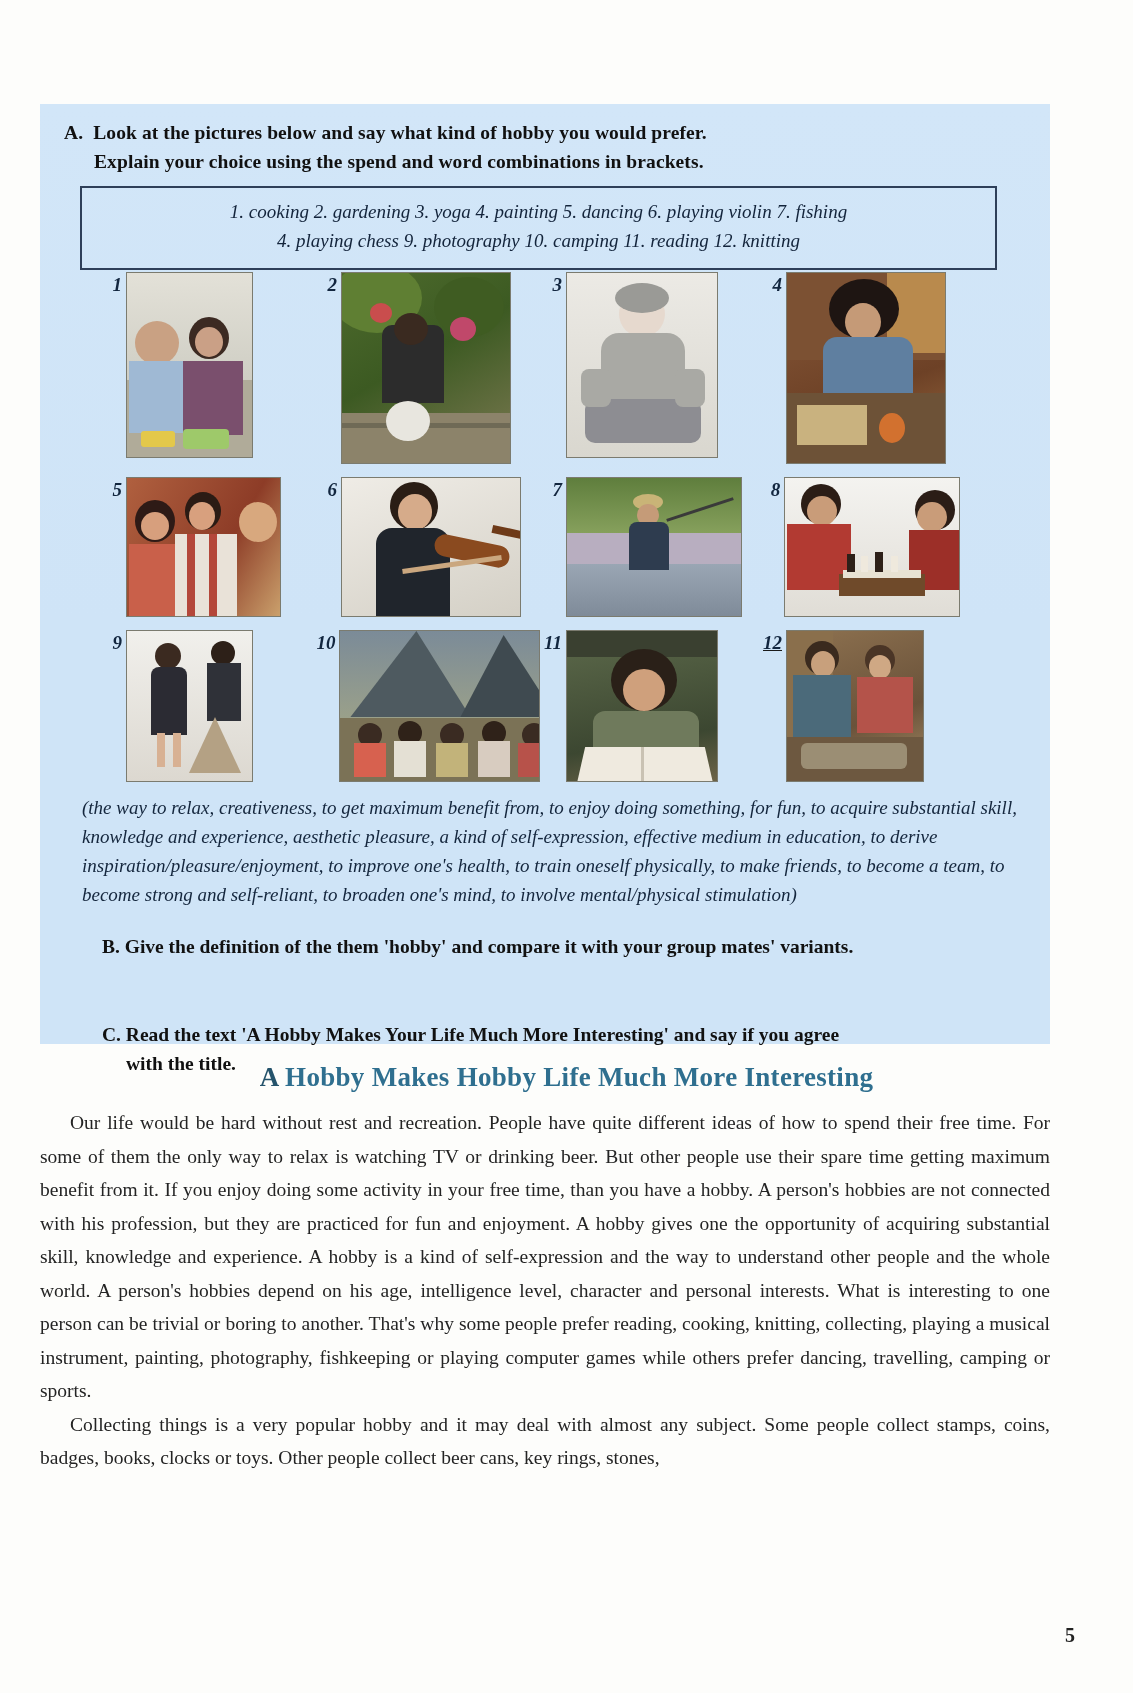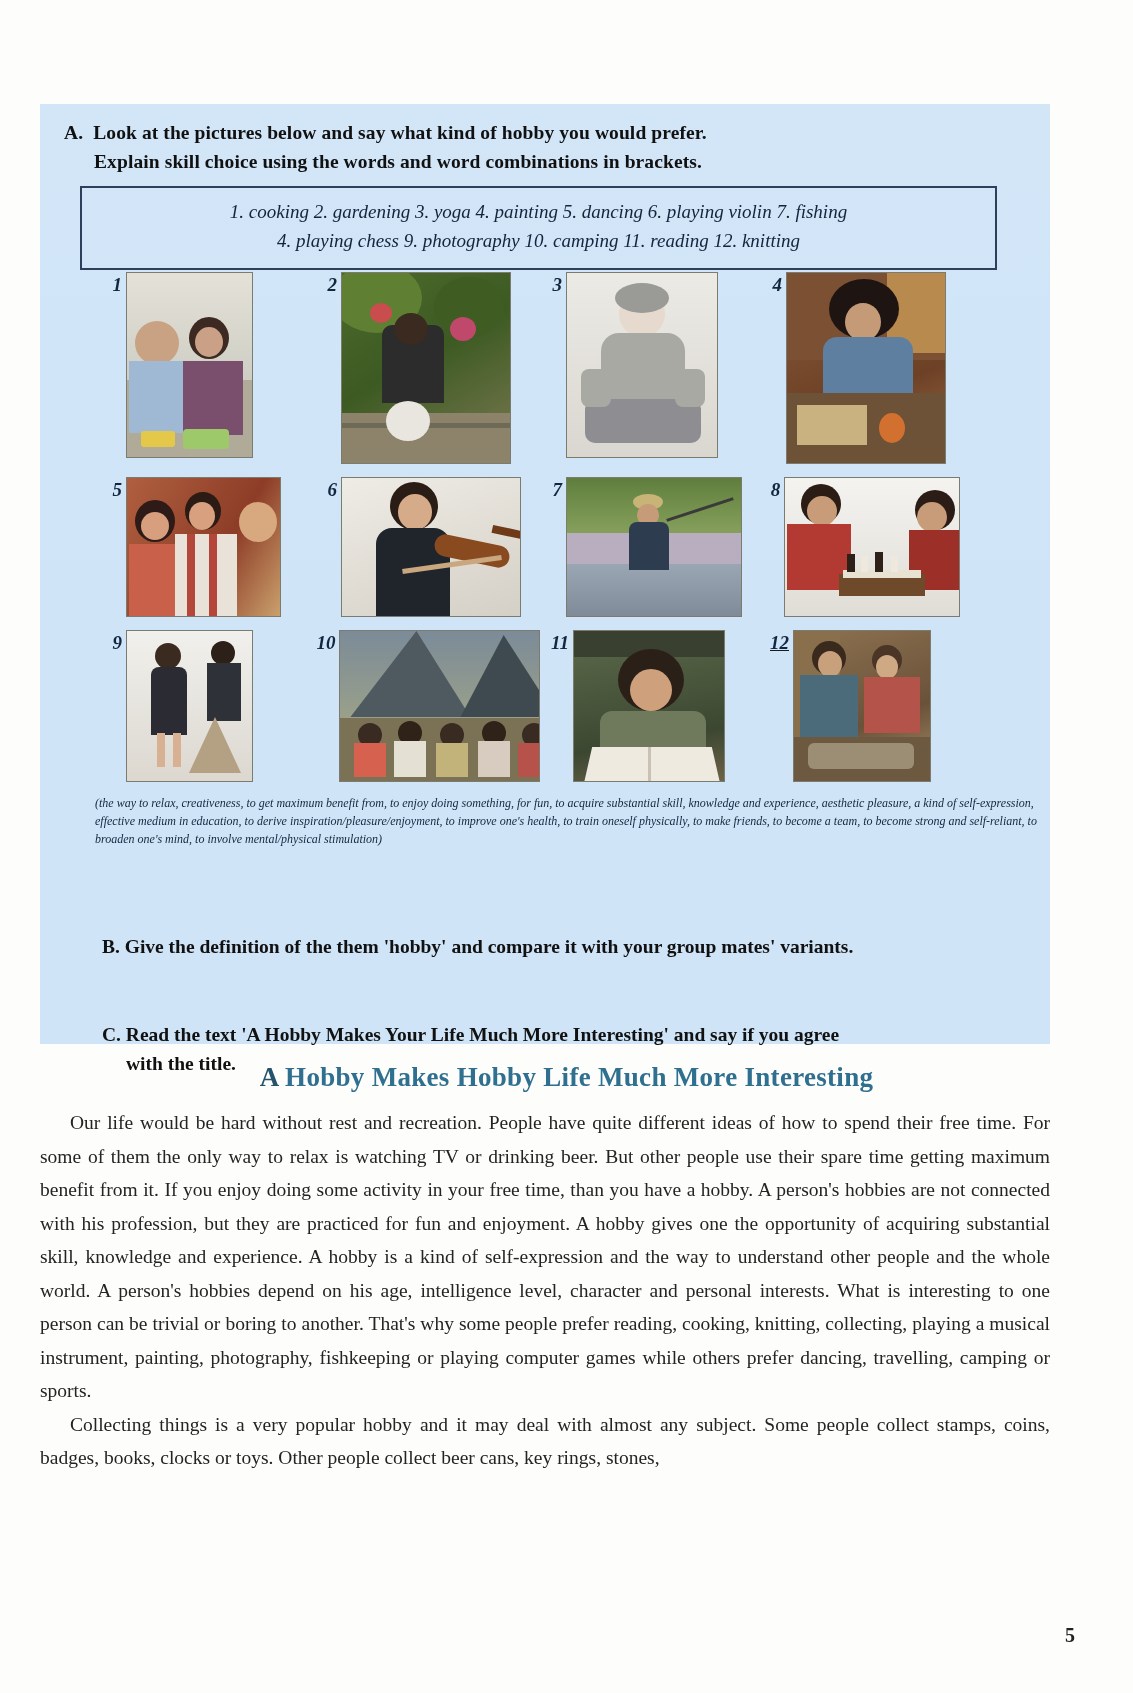--- a/index.html
+++ b/index.html
@@ -206,7 +206,7 @@
 
       <div class="task-a">
         <span class="letter">A.</span><span>Look at the pictures below and say what kind of hobby you would prefer.</span>
-        <span class="line2">Explain skill choice using the words and word combinations in brackets.</span>
+        <span class="line2">Explain your choice using the spend and word combinations in brackets.</span>
       </div>
 
       <div class="words-box">

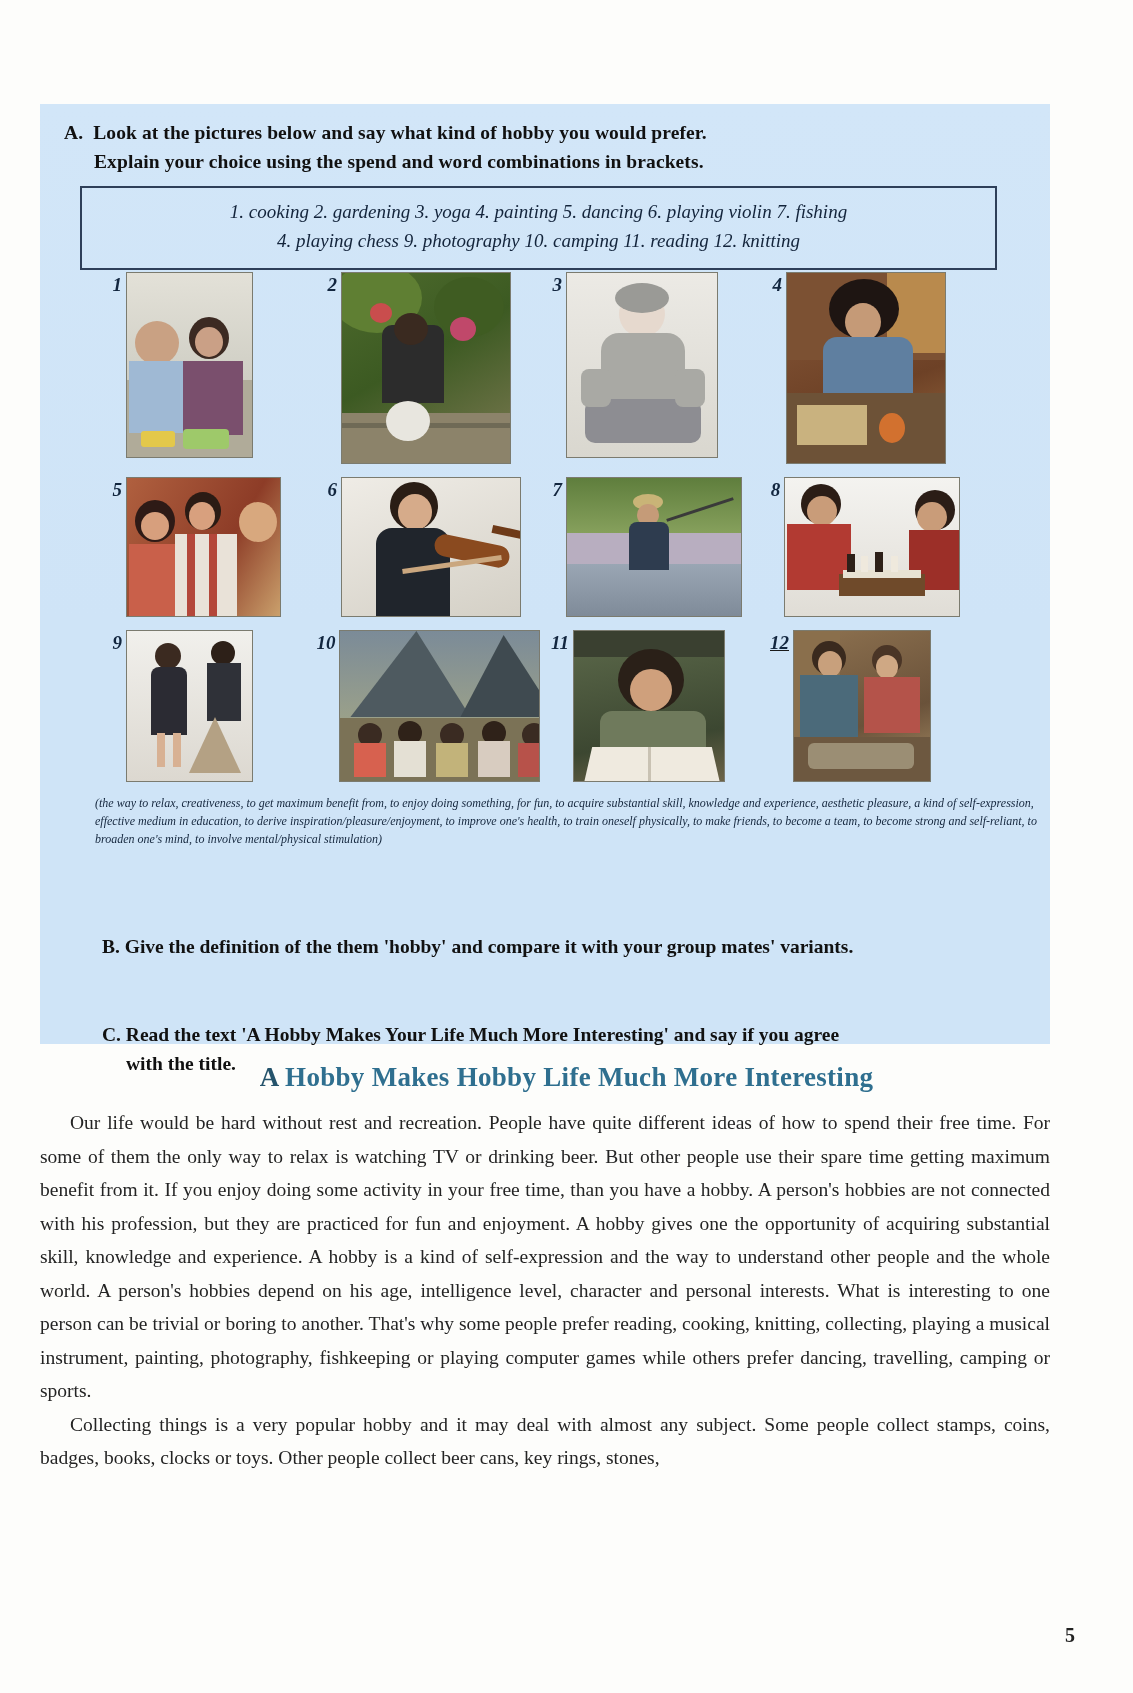--- a/index.html
+++ b/index.html
@@ -385,7 +385,7 @@
               </div>
             </div>
           </div>
-          <div class="cell" style="width:220px;margin-left:7px;">
+          <div class="cell" style="width:220px;">
             <div class="num">11</div>
             <div class="photo" style="width:152px;height:152px;">
               <div class="ph p11">

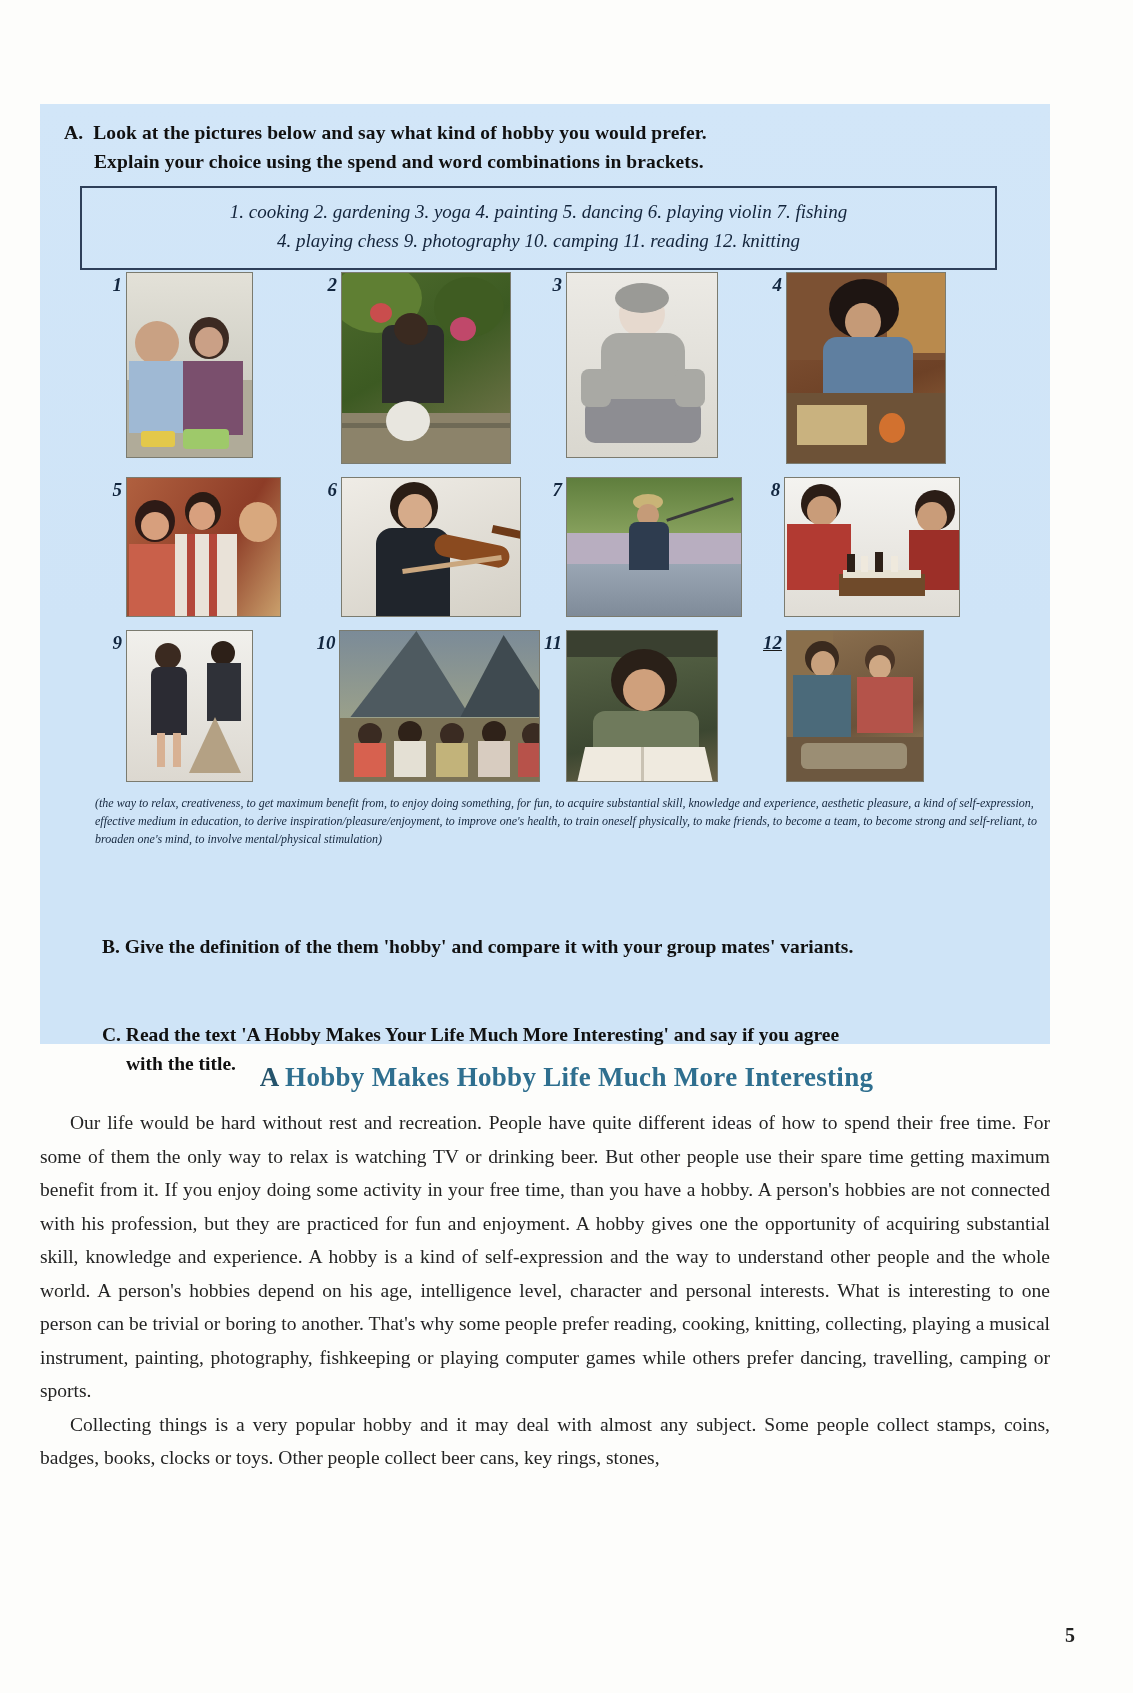--- a/index.html
+++ b/index.html
@@ -107,10 +107,9 @@
     top: 690px;
     width: 950px;
     font-style: italic;
-    font-size: 12px;
+    font-size: 19px;
     line-height: 1.52;
     color: #14263d;
-    margin-left: 13px;
   }
   .task-b {
     position: absolute;

